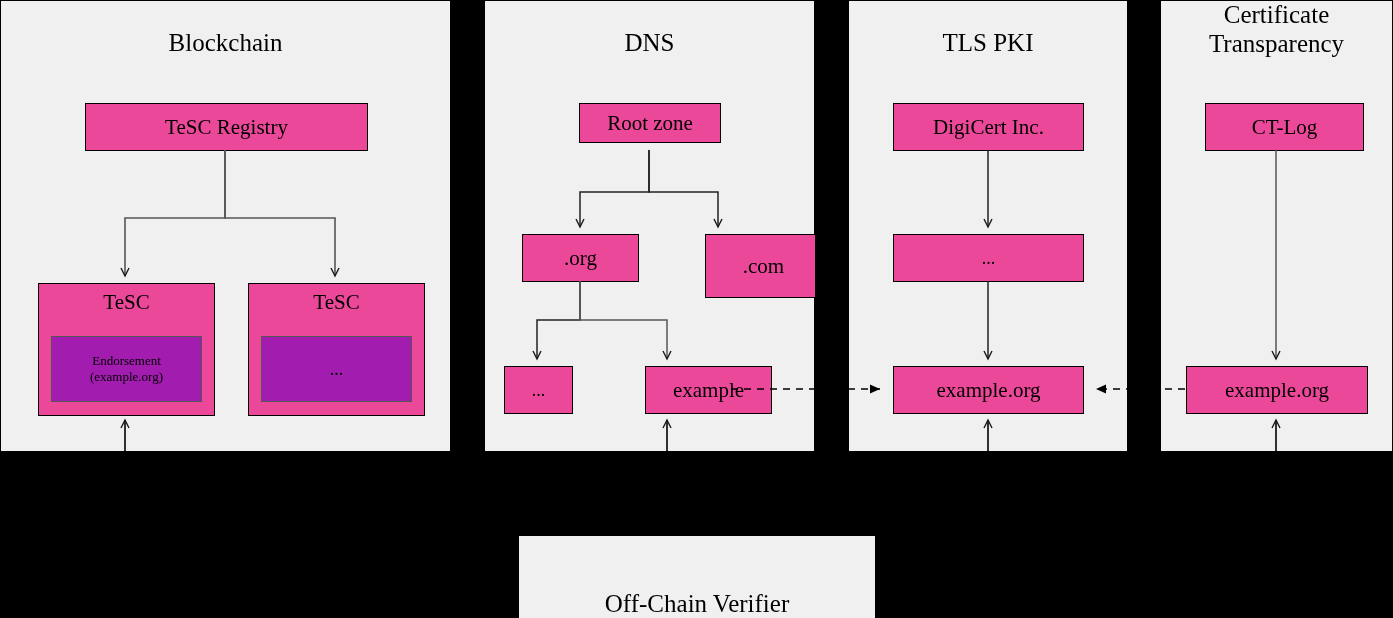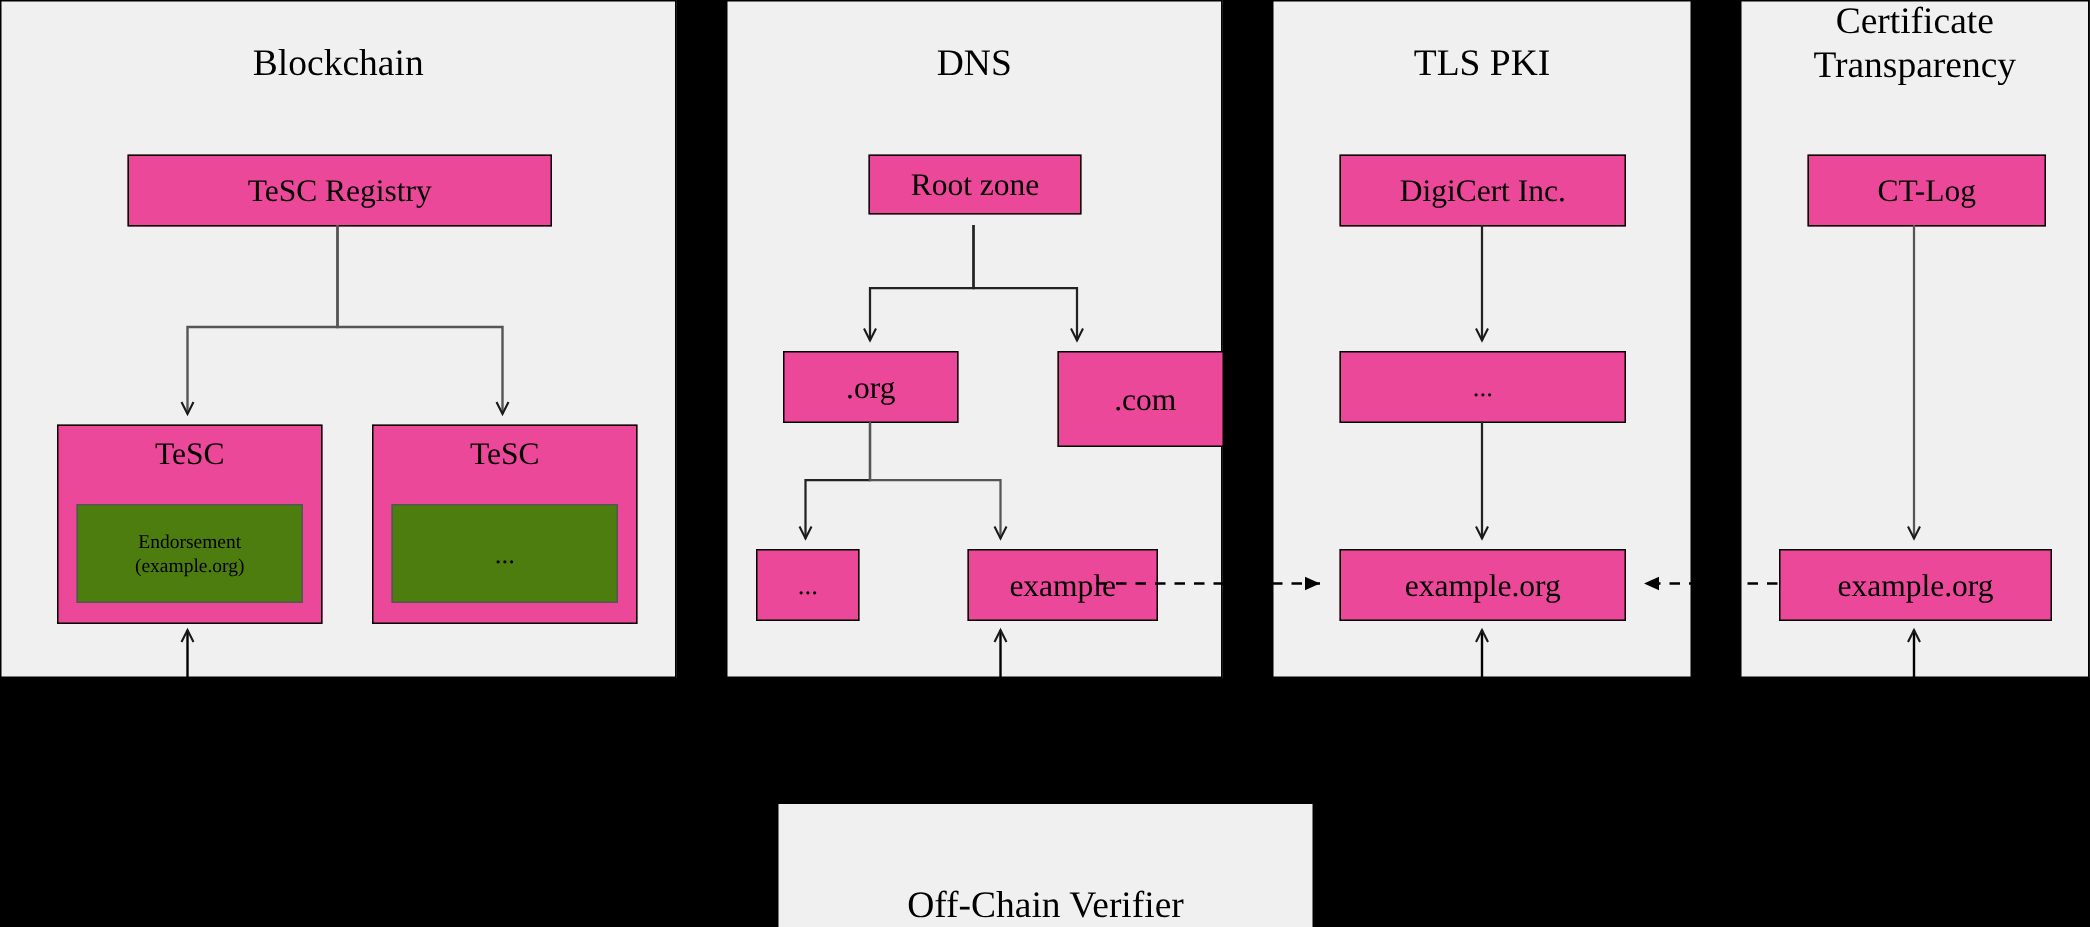--- a/index.html
+++ b/index.html
@@ -48,7 +48,7 @@
   }
   .inner-box {
     position: absolute;
-    background: #4d7c0f;
+    background: #a21caf;
     border: 1px solid #555555;
     box-sizing: border-box;
     display: flex;

